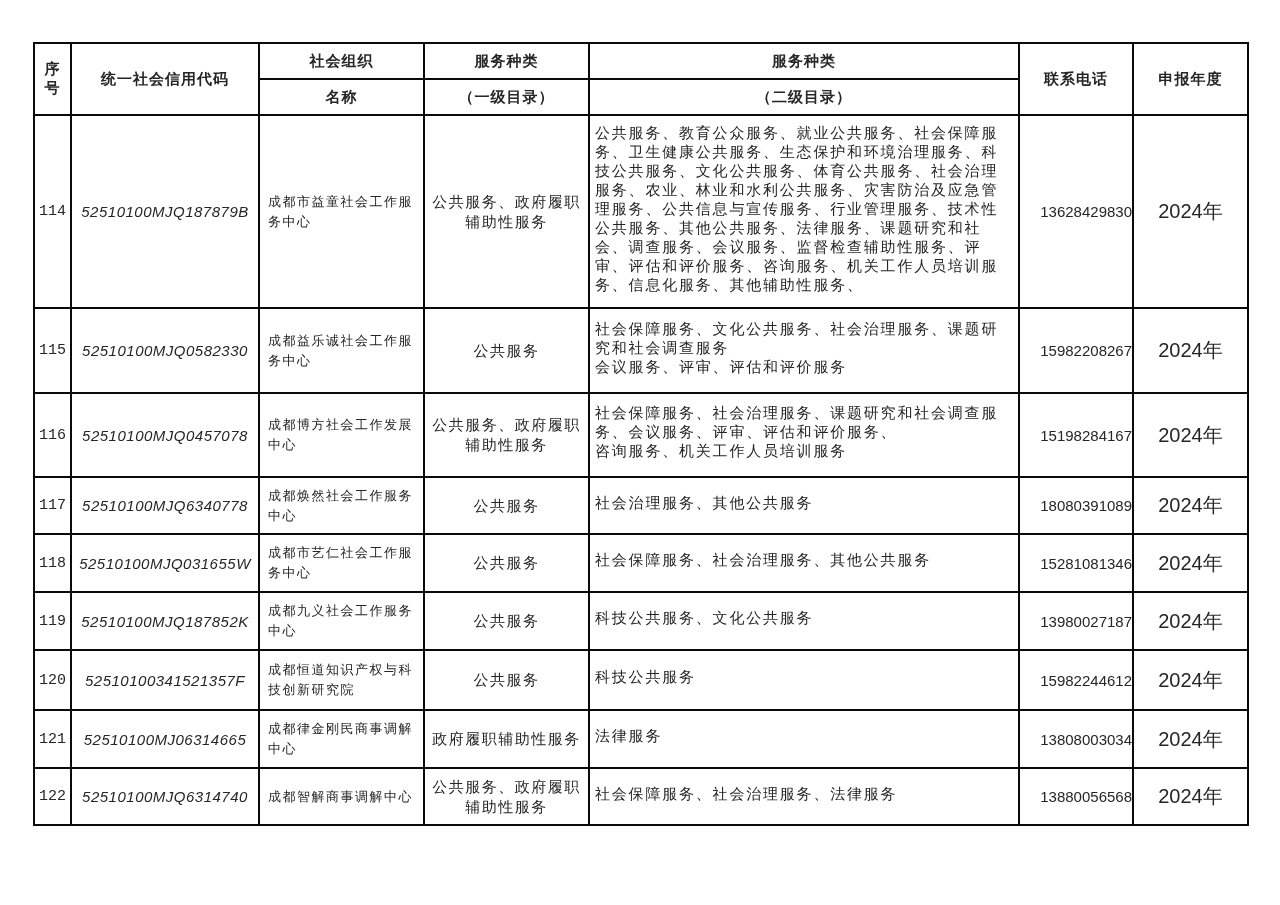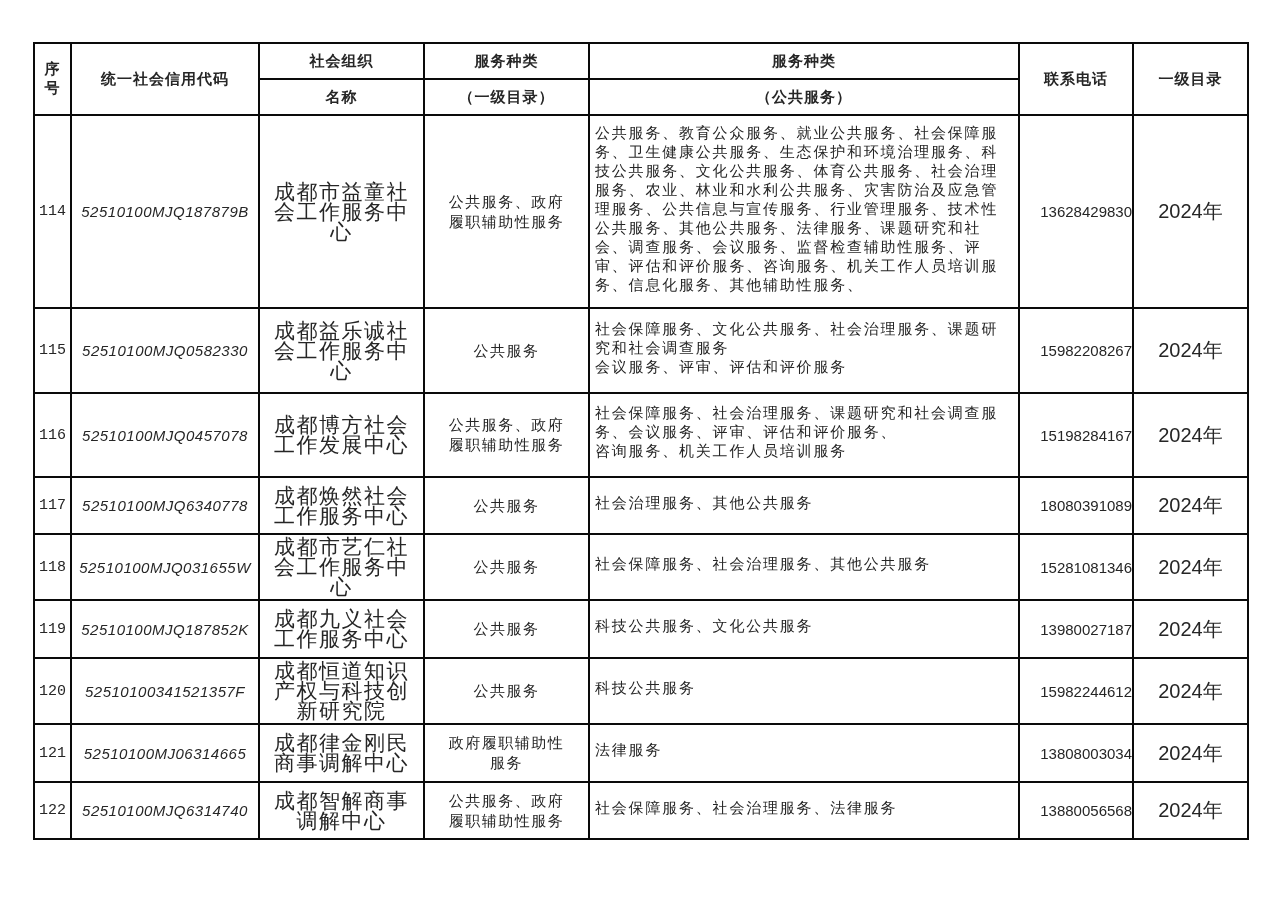--- a/index.html
+++ b/index.html
@@ -69,7 +69,7 @@
         <th>服务种类</th>
         <th>服务种类</th>
         <th rowspan="2">联系电话</th>
-        <th rowspan="2">一级目录</th>
+        <th rowspan="2">申报年度</th>
       </tr>
       <tr>
         <th>名称</th>

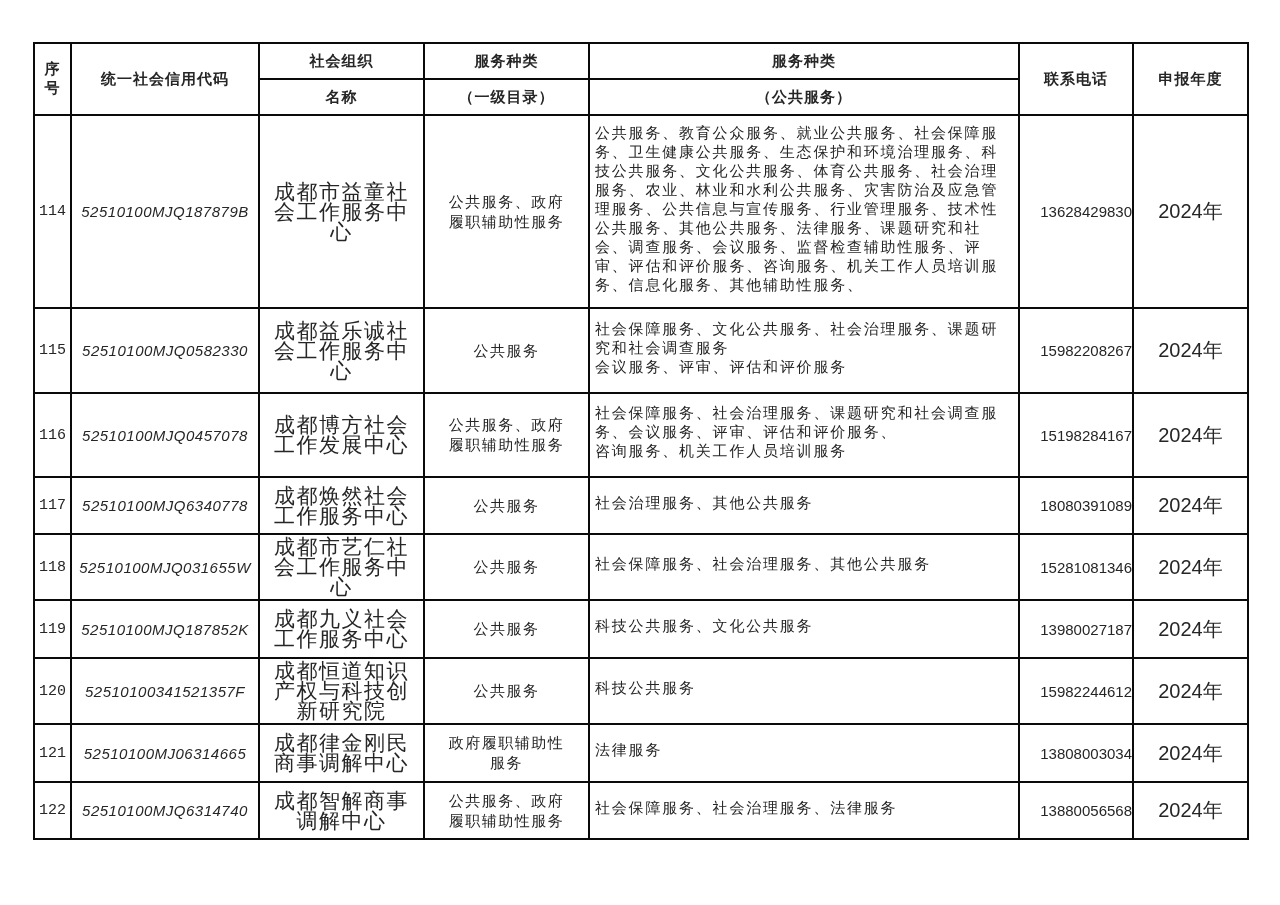--- a/index.html
+++ b/index.html
@@ -74,7 +74,7 @@
       <tr>
         <th>名称</th>
         <th>（一级目录）</th>
-        <th>（公共服务）</th>
+        <th>（二级目录）</th>
       </tr>
     </thead>
     <tbody>

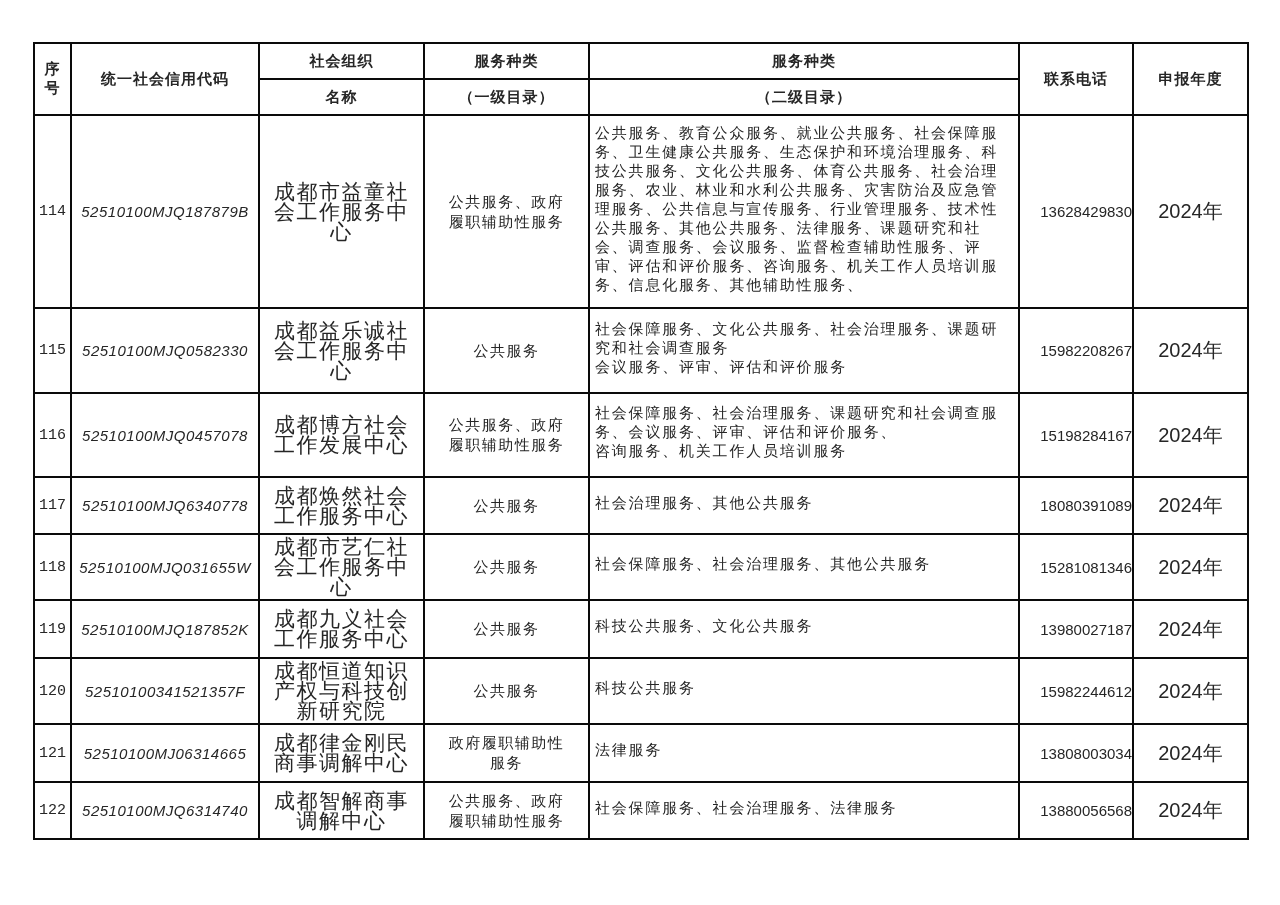--- a/index.html
+++ b/index.html
@@ -32,7 +32,7 @@
   }
   .c-no   { text-align: center; font-family: Liberation Mono, monospace; font-size: 15px; }
   .c-code { text-align: center; font-family: "Liberation Sans", sans-serif; font-size: 15px; letter-spacing: 0.5px; font-style: italic; }
-  .c-name { text-align: center; font-size: 21px; letter-spacing: 1.5px; padding: 2px 8px; line-height: 20px; }
+  .c-name { font-size: 13px; letter-spacing: 1.5px; padding: 2px 8px; line-height: 20px; }
   .c-l1   { text-align: center; font-size: 15px; letter-spacing: 1.5px; padding: 2px 22px; line-height: 20px; }
   .c-l2   { text-align: left; font-size: 15px; letter-spacing: 1.8px; padding: 3px 6px 8px 5px; line-height: 19px; white-space: pre-wrap; vertical-align: middle; }
   .c-phone{ text-align: right; font-family: "Liberation Sans", sans-serif; font-size: 15px; }

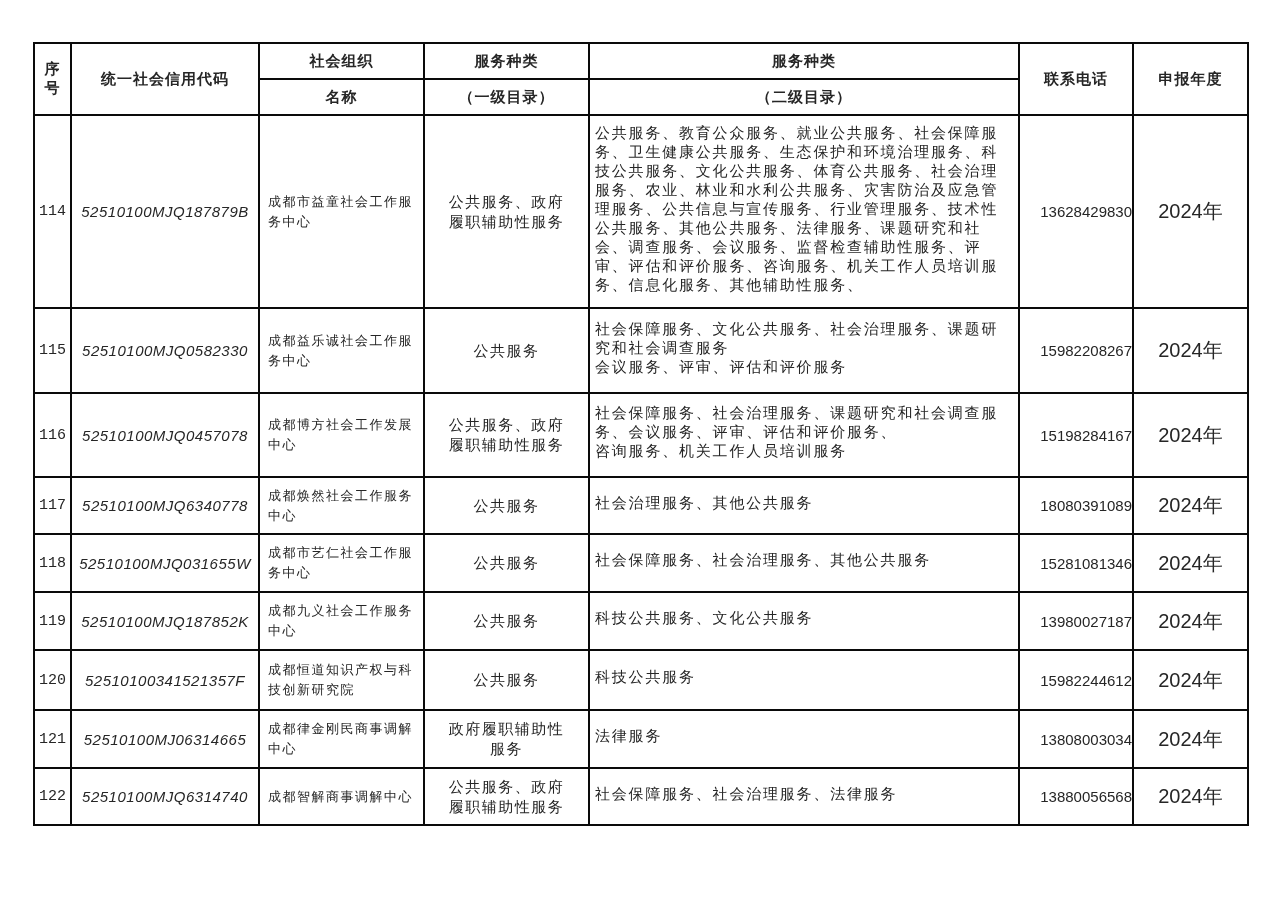--- a/index.html
+++ b/index.html
@@ -33,7 +33,7 @@
   .c-no   { text-align: center; font-family: Liberation Mono, monospace; font-size: 15px; }
   .c-code { text-align: center; font-family: "Liberation Sans", sans-serif; font-size: 15px; letter-spacing: 0.5px; font-style: italic; }
   .c-name { font-size: 13px; letter-spacing: 1.5px; padding: 2px 8px; line-height: 20px; }
-  .c-l1   { text-align: center; font-size: 15px; letter-spacing: 1.5px; padding: 2px 22px; line-height: 20px; }
+  .c-l1   { text-align: center; font-size: 15px; letter-spacing: 1.5px; padding: 2px 6px; line-height: 20px; }
   .c-l2   { text-align: left; font-size: 15px; letter-spacing: 1.8px; padding: 3px 6px 8px 5px; line-height: 19px; white-space: pre-wrap; vertical-align: middle; }
   .c-phone{ text-align: right; font-family: "Liberation Sans", sans-serif; font-size: 15px; }
   .c-year { text-align: center; font-size: 20px; font-family: "Liberation Sans", "Liberation Serif", sans-serif; }

